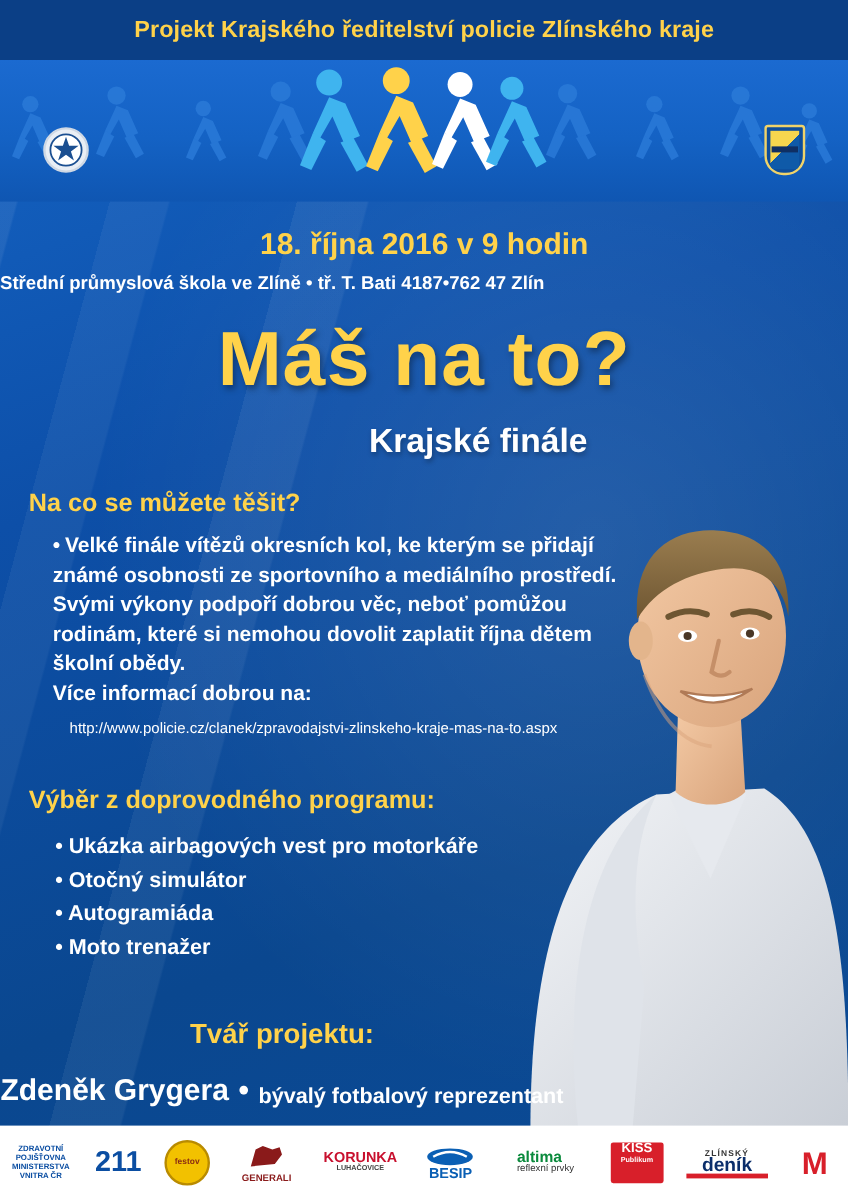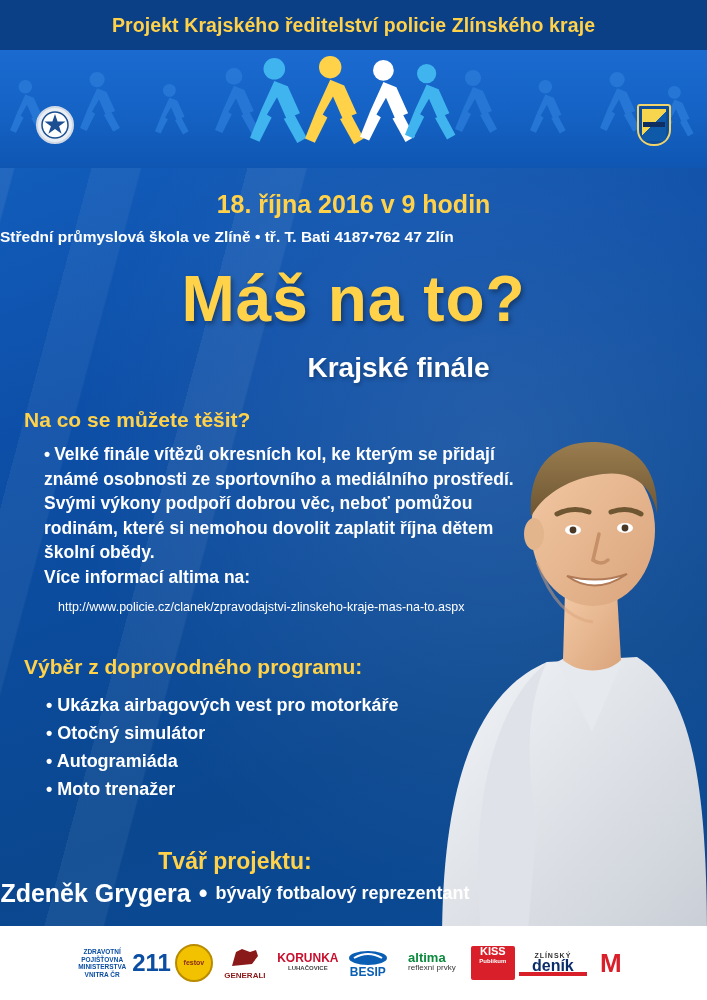--- a/index.html
+++ b/index.html
@@ -337,7 +337,7 @@
     <div class="sec-heading">Na co se můžete těšit?</div>
     <div class="body">
       <span class="bullet">•</span><span>Velké finále vítězů okresních kol, ke kterým se přidají známé osobnosti ze sportovního a mediálního prostředí. Svými výkony podpoří dobrou věc, neboť pomůžou rodinám, které si nemohou dovolit zaplatit října dětem školní obědy.</span>
-      <div>Více informací altima na:</div>
+      <div>Více informací dobrou na:</div>
       <a class="link" href="#">http://www.policie.cz/clanek/zpravodajstvi-zlinskeho-kraje-mas-na-to.aspx</a>
     </div>
   </div>

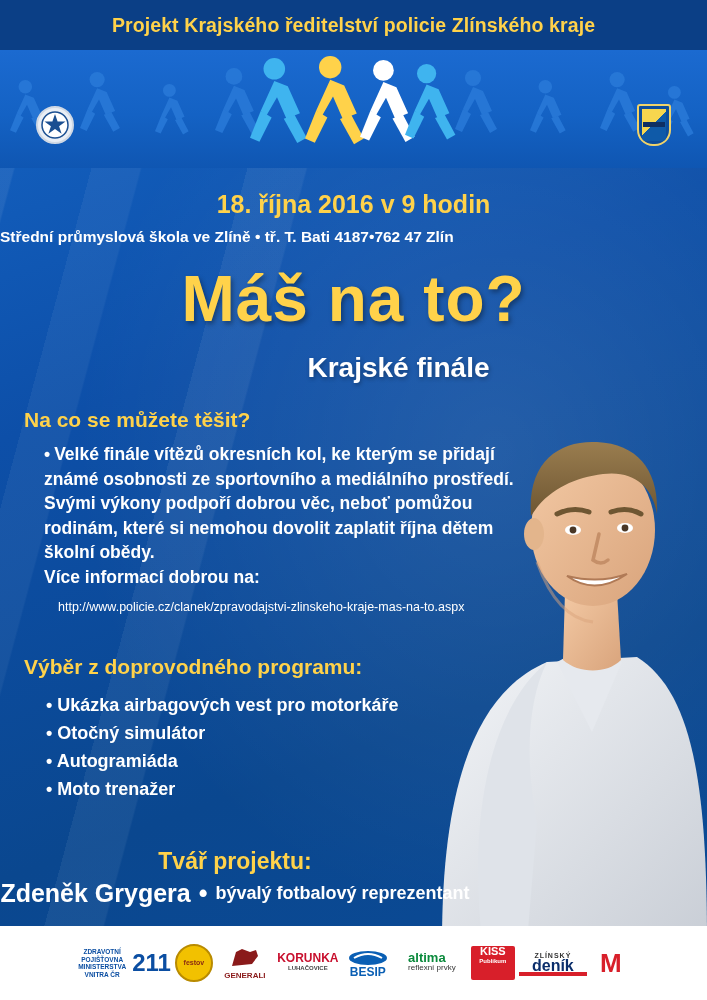--- a/index.html
+++ b/index.html
@@ -134,8 +134,8 @@
   }
   .face-label { color: #ffd24a; font-size: 23px; font-weight: bold; }
   .face-name-row {
-    margin-top: 4px;
-    display: flex; align-items: center; justify-content: center; gap: 8px;
+    margin-top: 20px;
+    display: flex; align-items: flex-end; justify-content: center; gap: 8px;
   }
   .face-name { color: #ffffff; font-size: 25px; font-weight: bold; }
   .face-role { color: #ffffff; font-size: 18px; font-weight: bold; }

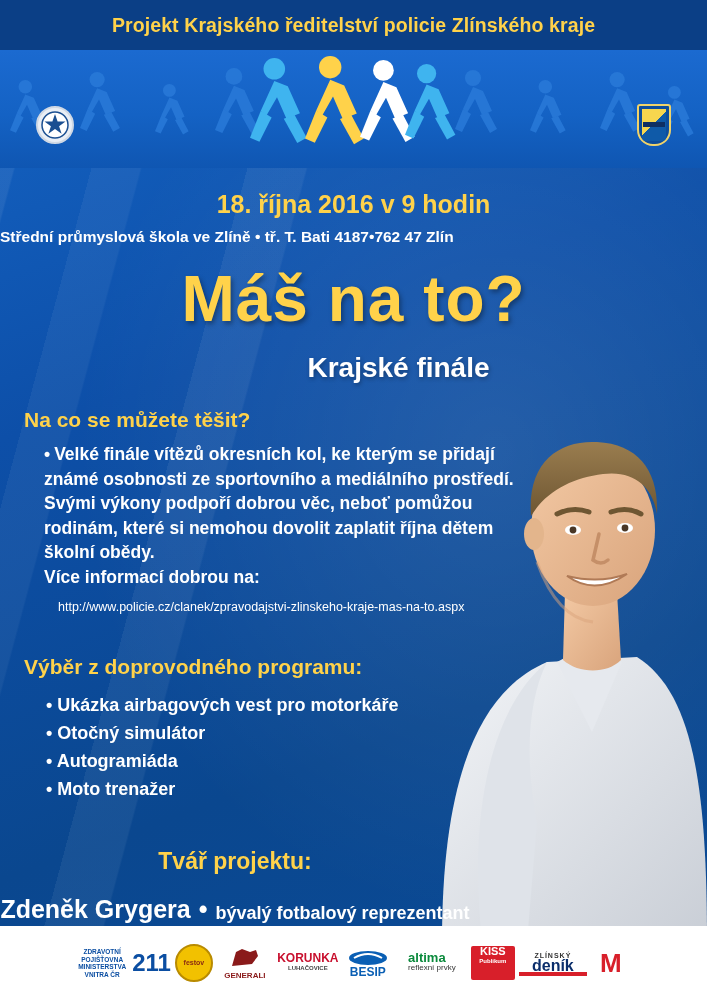--- a/index.html
+++ b/index.html
@@ -147,9 +147,9 @@
   .photo svg { position: absolute; right: 0; bottom: 0; }
   
   .sponsors {
-    position: absolute; left: 0; right: 0; bottom: 0; height: 74px;
+    position: absolute; left: 0; right: 0; bottom: 0; height: 62px;
     background: #ffffff;
-    display: flex; align-items: center; justify-content: center;
+    display: flex; align-items: center; justify-content: space-between;
     padding: 0 6px;
   }
   .sp {

